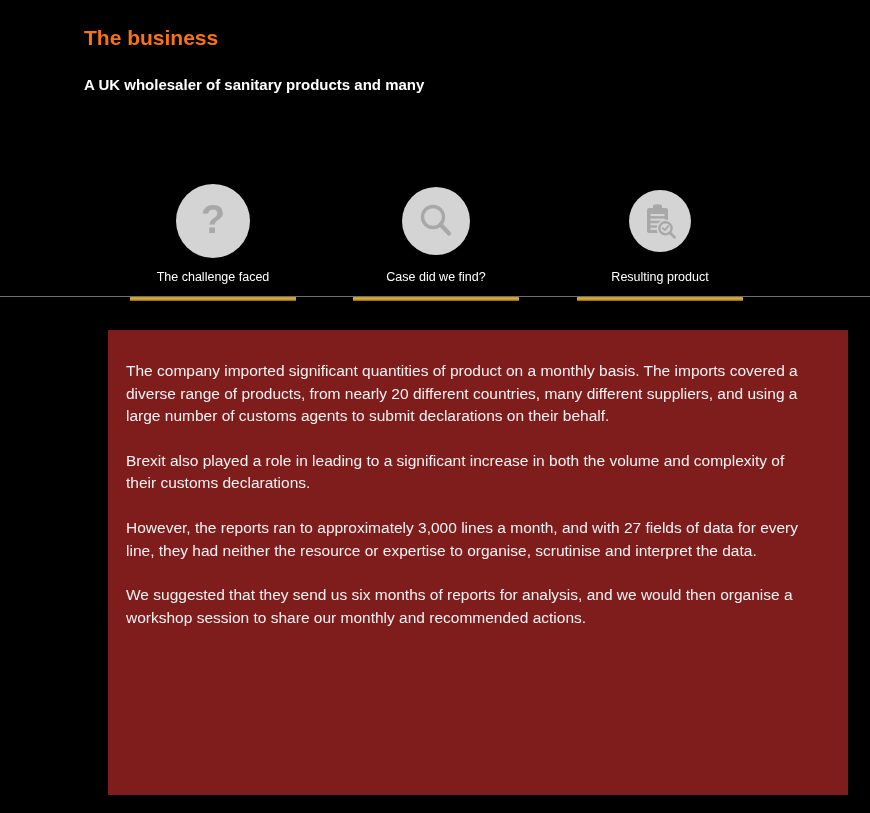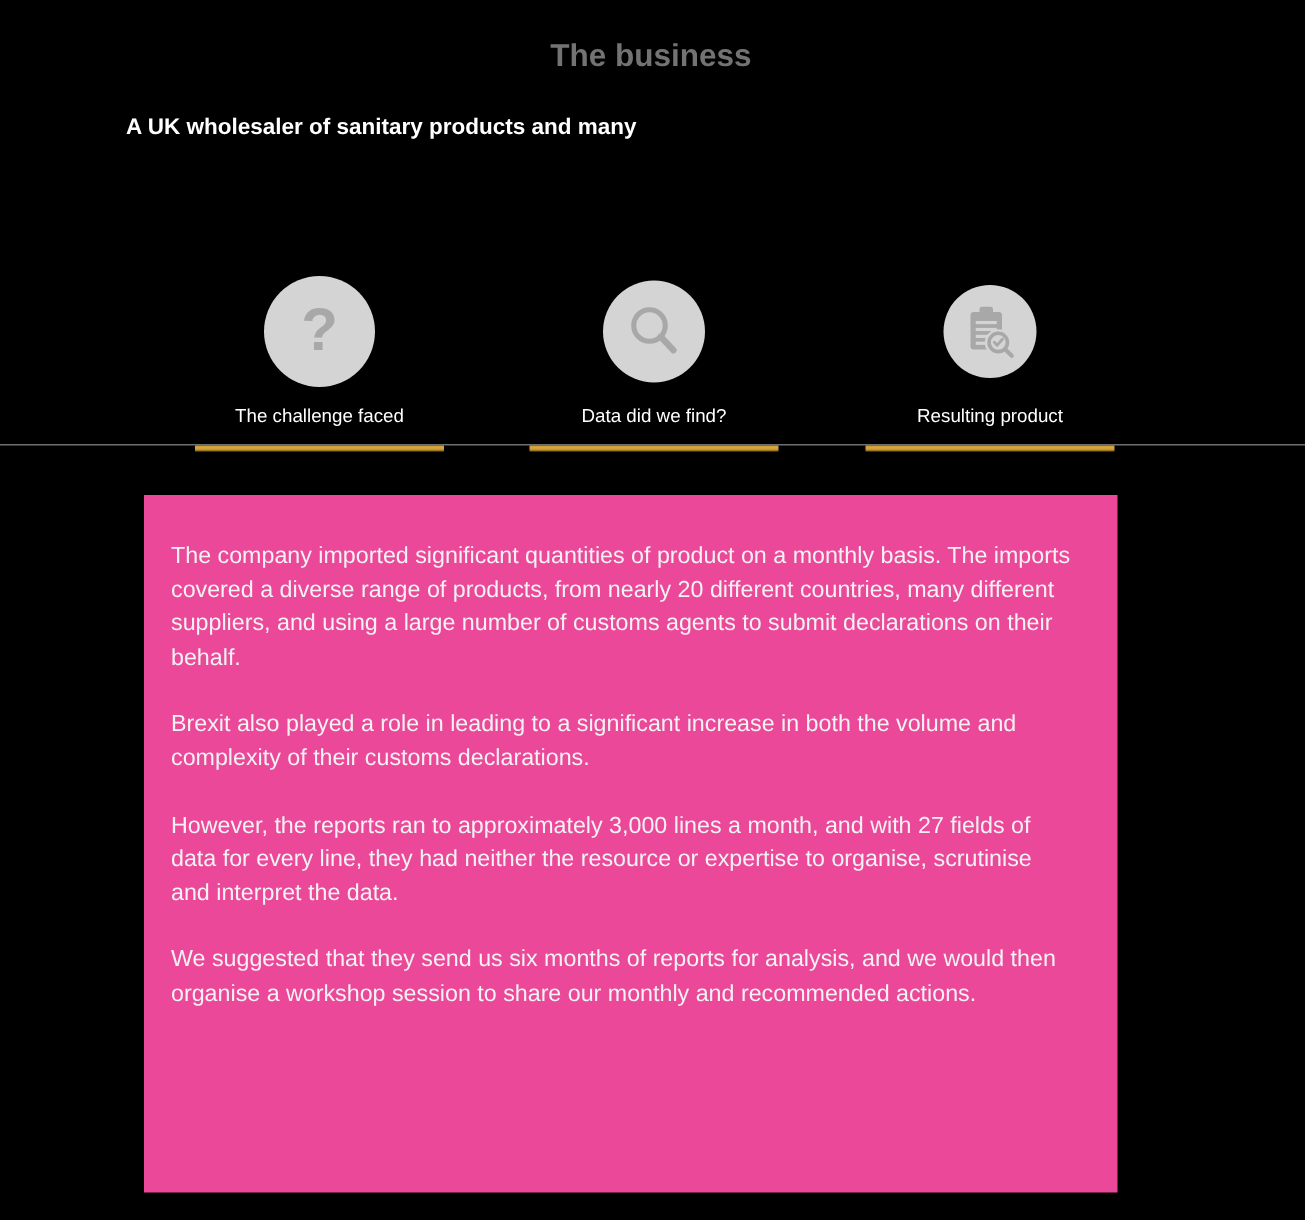--- a/index.html
+++ b/index.html
@@ -38,10 +38,9 @@
   .page-subtitle {
     font-size: 21px;
     font-weight: bold;
-    color: #737373;
+    color: #f97316;
     line-height: 28px;
     margin-top: 6px;
-    text-align: center;
   }
 
   .page-tagline {

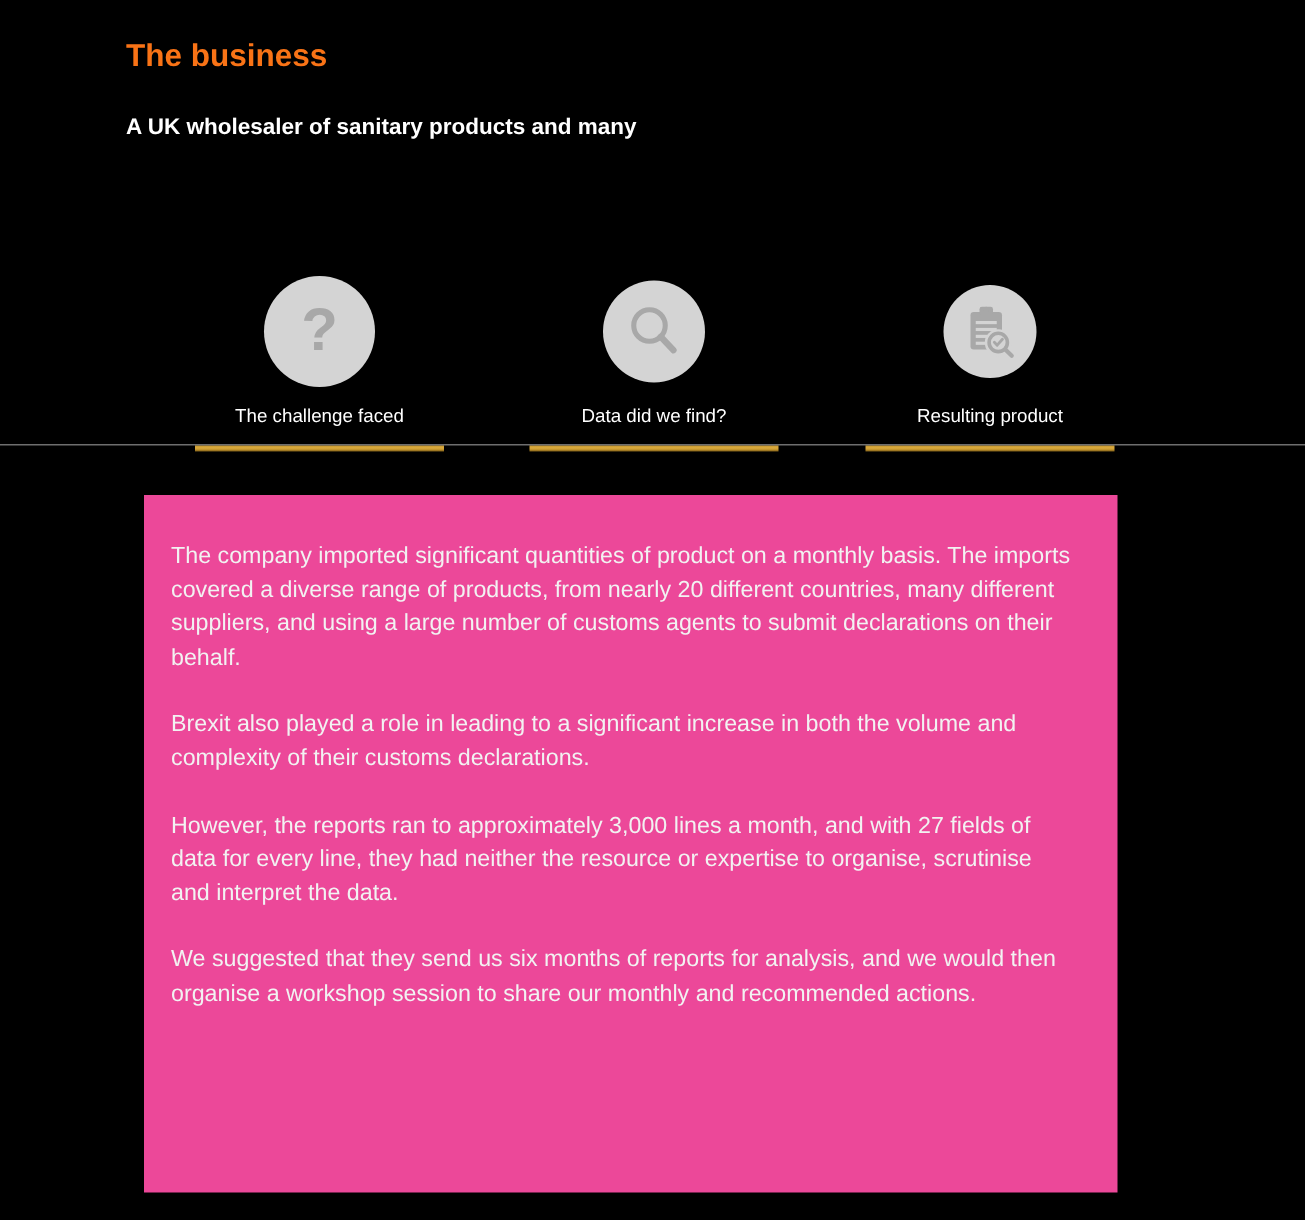--- a/index.html
+++ b/index.html
@@ -156,7 +156,7 @@
           </svg>
         </span>
       </div>
-      <div class="nav-label" style="margin-top:15px;">Data did we find?</div>
+      <div class="nav-label" style="margin-top:15px;">Case did we find?</div>
     </div>
     <div class="nav-underline" style="left:353px; top:126px; width:166px;"></div>
 

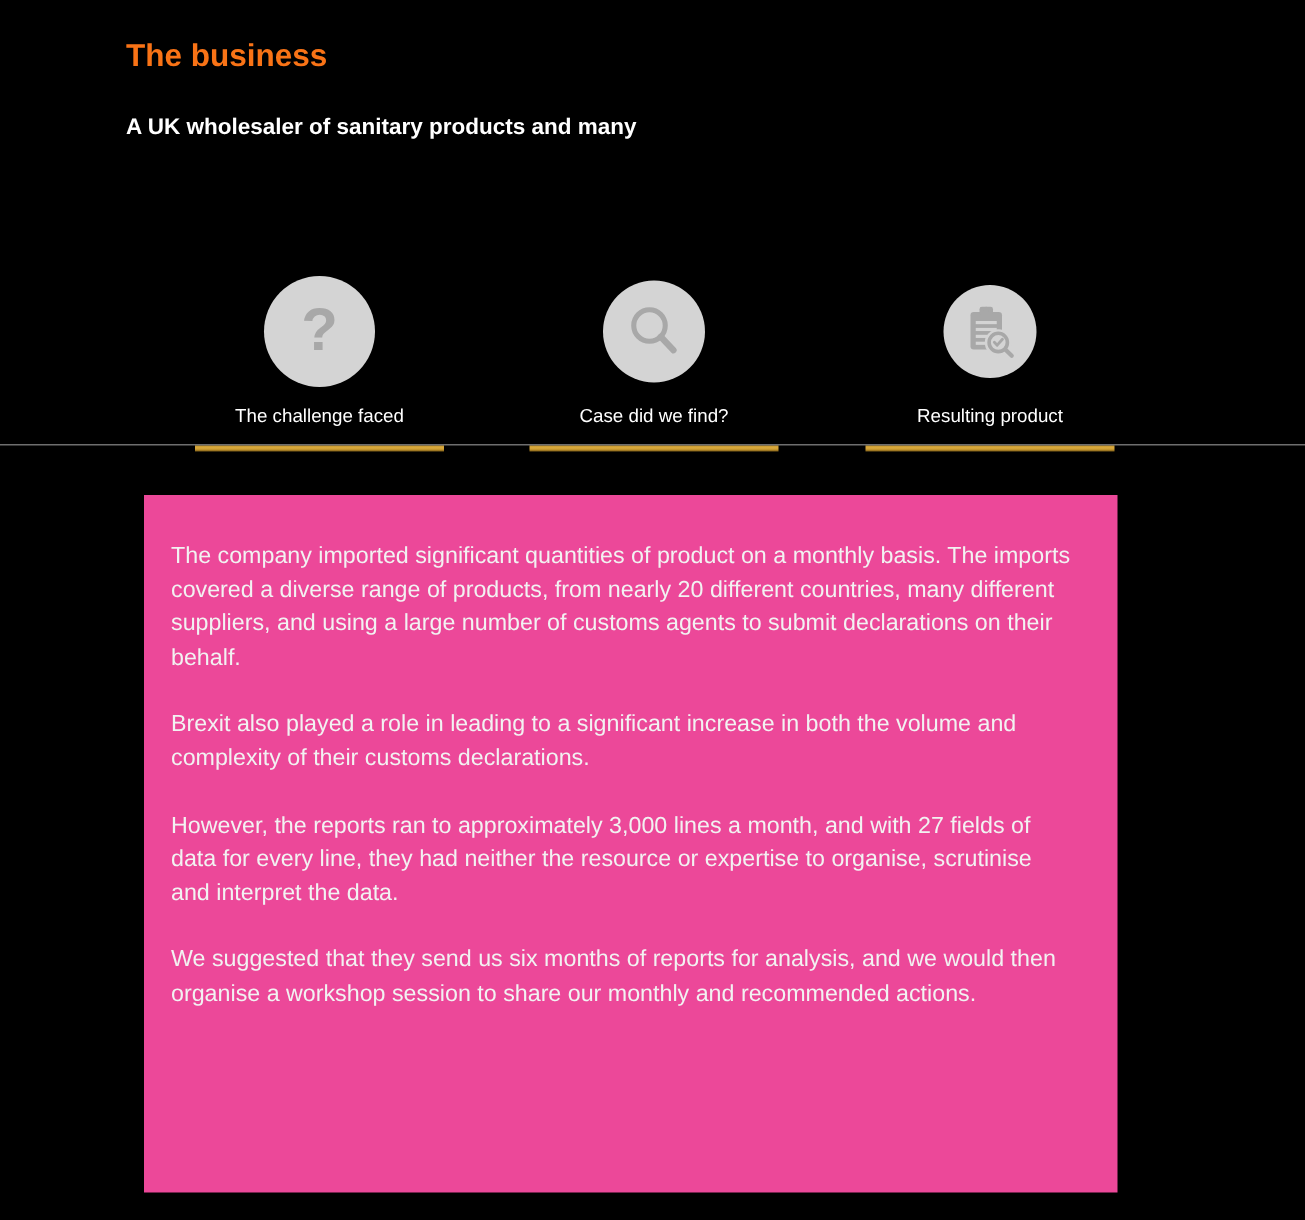--- a/index.html
+++ b/index.html
@@ -105,11 +105,11 @@
   
   .content-panel {
     position: absolute;
-    left: 96px;
+    left: 108px;
     top: 330px;
-    width: 649px;
+    width: 740px;
     height: 465px;
-    background: #ec4899;
+    background: #7f1d1d;
     padding: 30px 30px 0 18px;
   }
 

